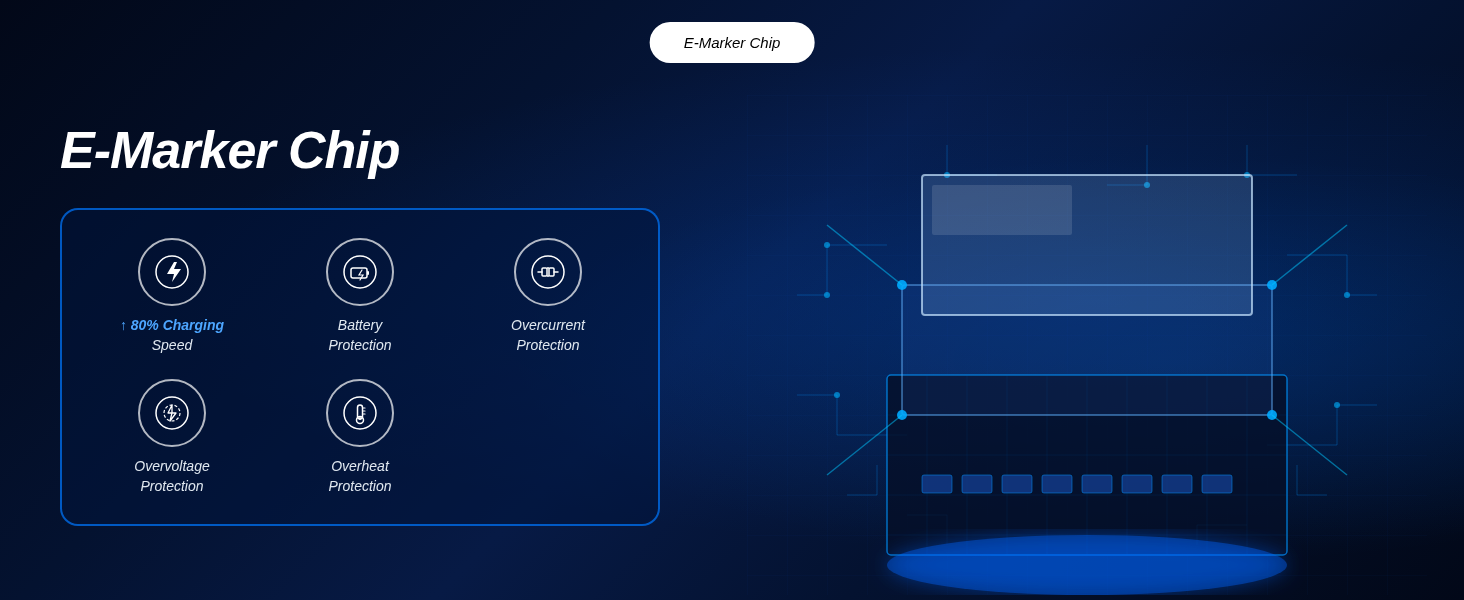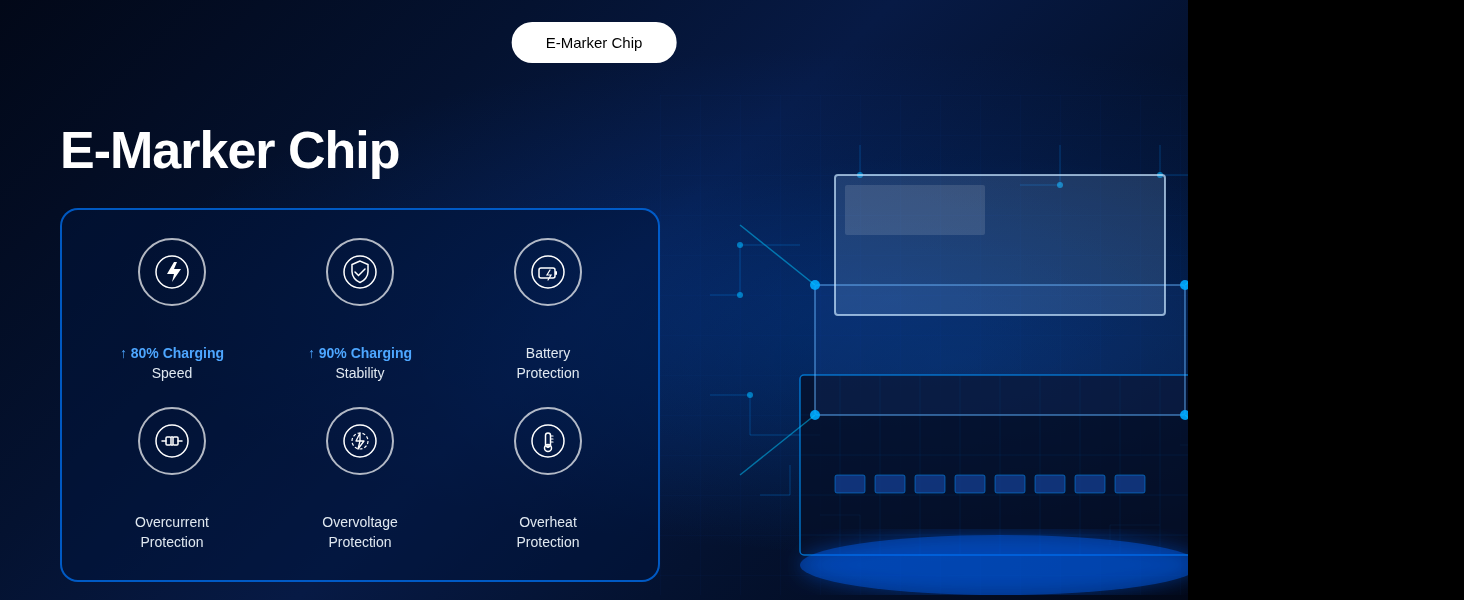--- a/index.html
+++ b/index.html
@@ -14,10 +14,11 @@
 
     .page-wrapper {
       position: relative;
-      width: 1188px;
+      width: 1464px;
       height: 600px;
       background: linear-gradient(135deg, #020818 0%, #041230 30%, #071a45 50%, #041230 70%, #020818 100%);
       overflow: hidden;
+      font-style: italic;
     }
 
     

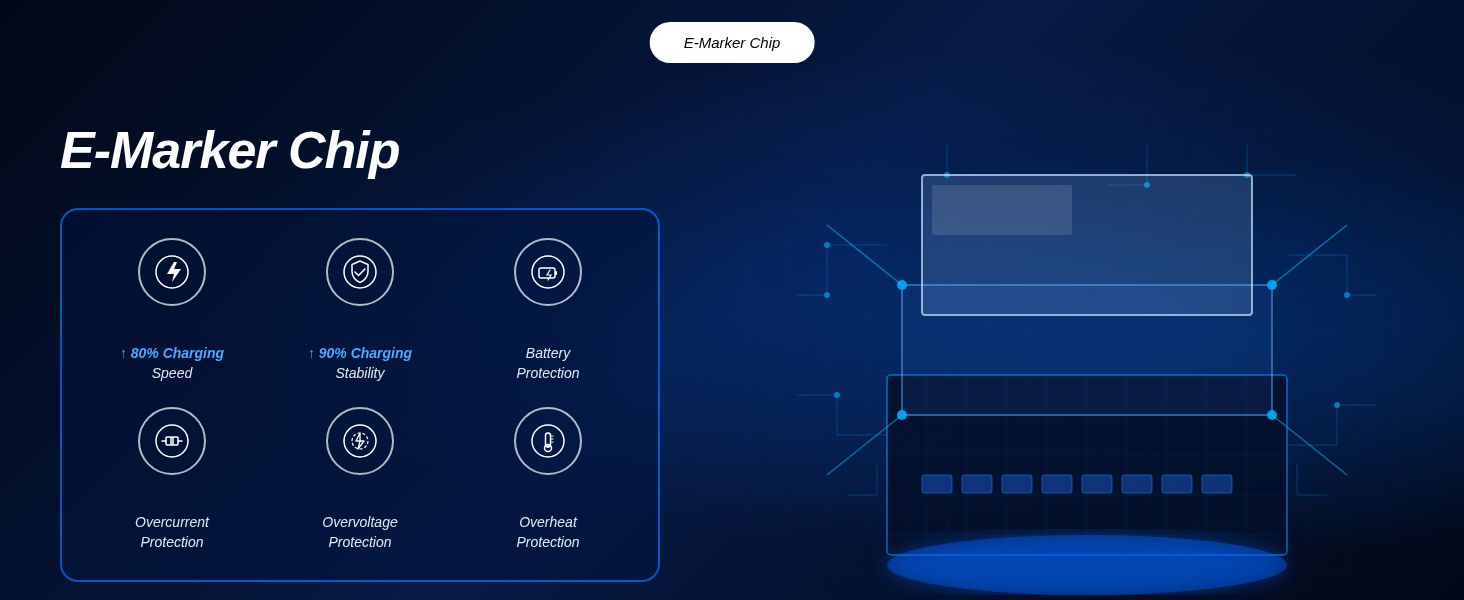--- a/index.html
+++ b/index.html
@@ -134,7 +134,6 @@
       color: #e0e8f0;
       line-height: 1.4;
       font-weight: 400;
-      margin-top: 28px;
     }
 
     .feature-label .highlight {

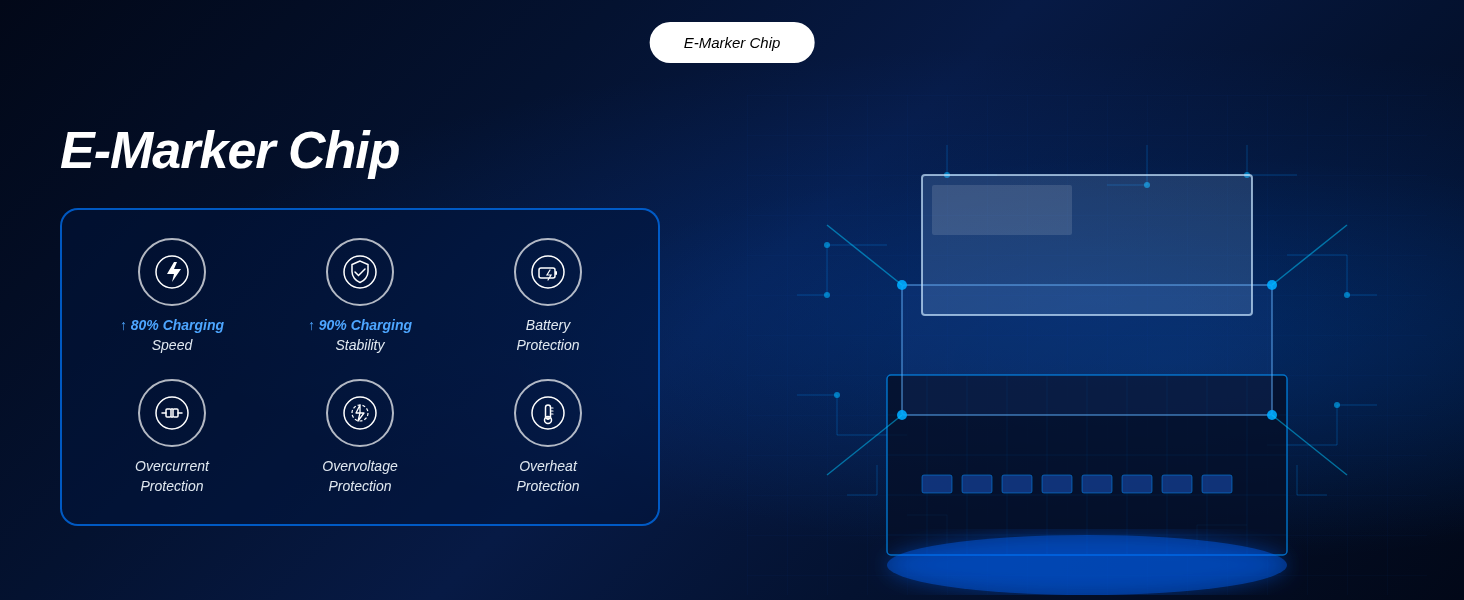--- a/index.html
+++ b/index.html
@@ -193,18 +193,6 @@
             </div>
           </div>
 
-          <div class="feature-item">
-            <div class="feature-icon">
-              <svg viewBox="0 0 36 36" fill="none" xmlns="http://www.w3.org/2000/svg">
-                <circle cx="18" cy="18" r="16" stroke="white" stroke-width="1.5" fill="none"></circle>
-                <path d="M18 7l-8 3.5v7c0 5 3.5 9.5 8 11 4.5-1.5 8-6 8-11v-7L18 7z" stroke="white" stroke-width="1.5" fill="none"></path>
-                <path d="M13 18l3.5 3.5 6.5-6.5" stroke="white" stroke-width="1.5" stroke-linecap="round"></path>
-              </svg>
-            </div>
-            <div class="feature-label">
-              <span class="highlight">↑ 90% Charging</span><br>Stability
-            </div>
-          </div>
 
           <div class="feature-item">
             <div class="feature-icon">

